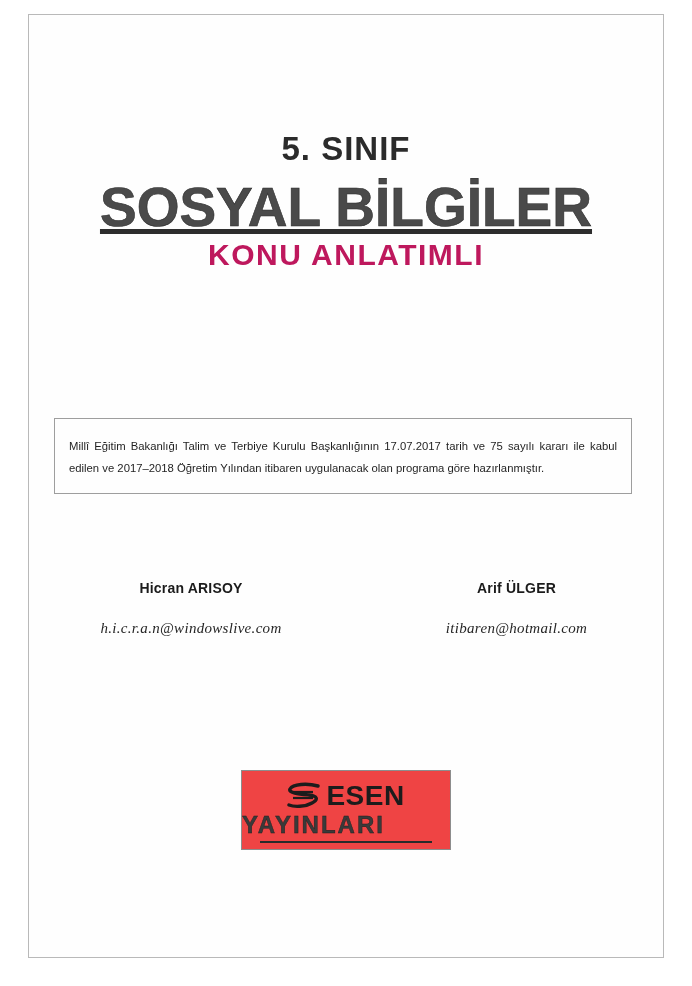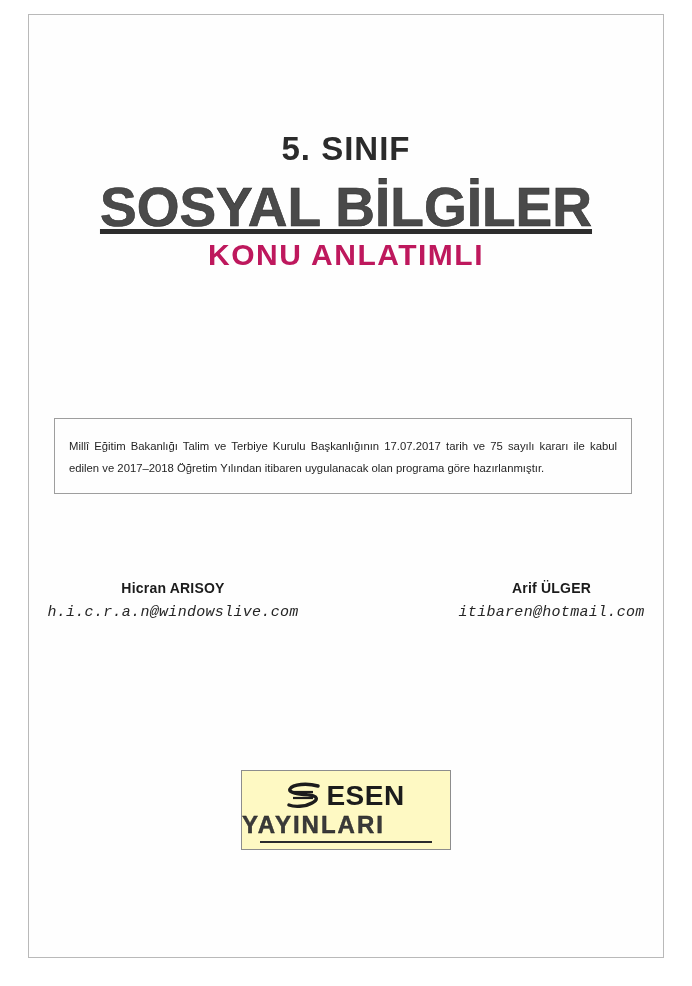--- a/index.html
+++ b/index.html
@@ -107,8 +107,8 @@
     letter-spacing: 0.2px;
   }
   .author-email {
-    margin-top: 8px;
-    font-family: Liberation Mono, monospace;
+    margin-top: 24px;
+    font-family: Liberation Serif, serif;
     font-style: italic;
     font-size: 15px;
     color: #262626;

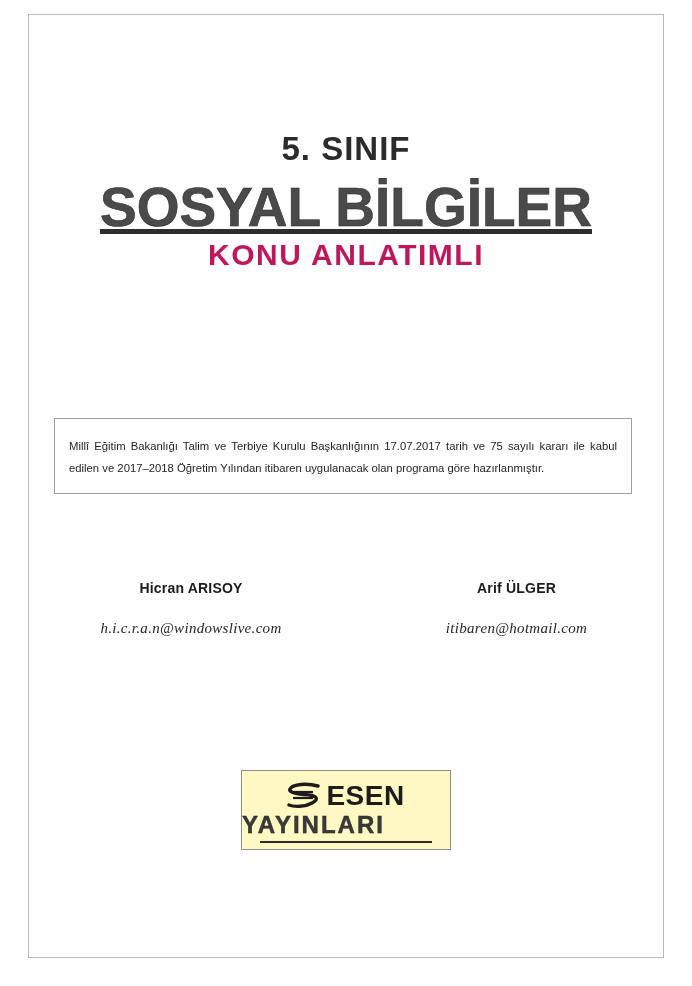--- a/index.html
+++ b/index.html
@@ -129,7 +129,7 @@
     height: 78px;
     border: 1px solid #8d8d8d;
     position: relative;
-    background: #fef9c3;
+    background: #ef4444;
   }
   .logo-row {
     position: absolute;

